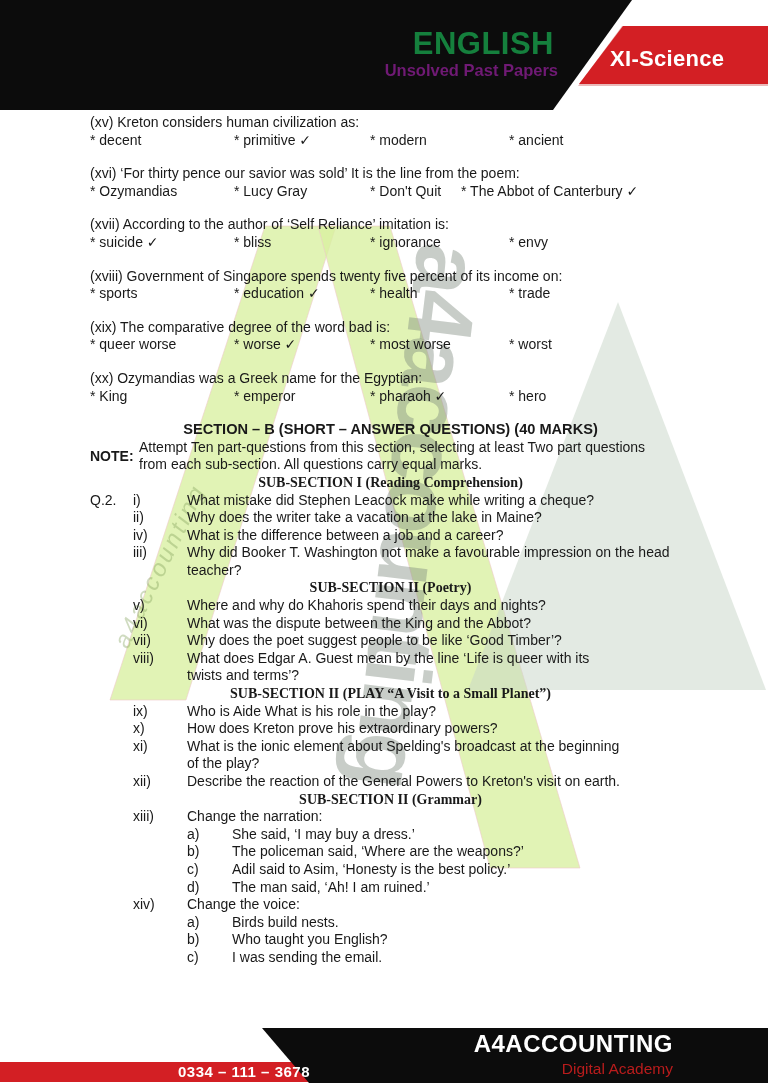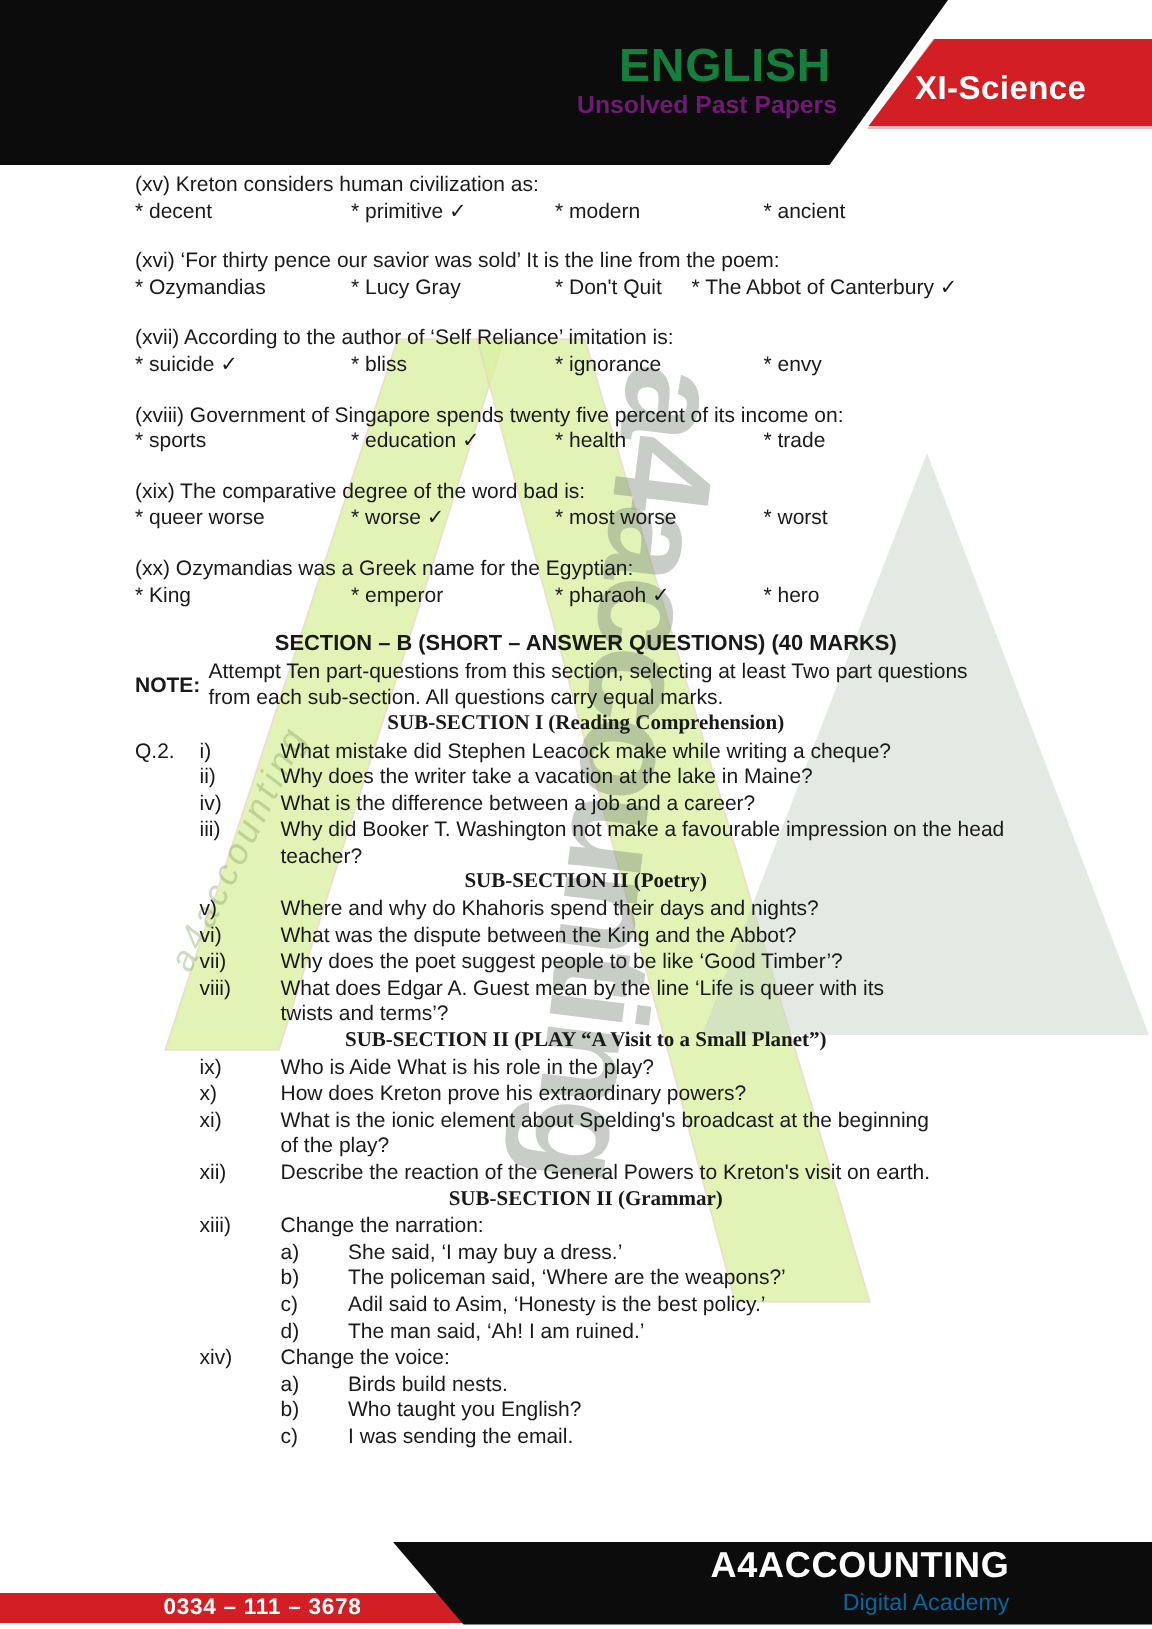--- a/index.html
+++ b/index.html
@@ -77,7 +77,7 @@
     color:#0369a1;font-size:15.5px;
   }
   .ftr-phone{
-    position:absolute;top:1063px;left:40px;width:270px;text-align:center;
+    position:absolute;top:1063px;left:40px;width:270px;text-align:right;
     color:#ffffff;font-size:15px;font-weight:bold;letter-spacing:.5px;
   }
 </style>

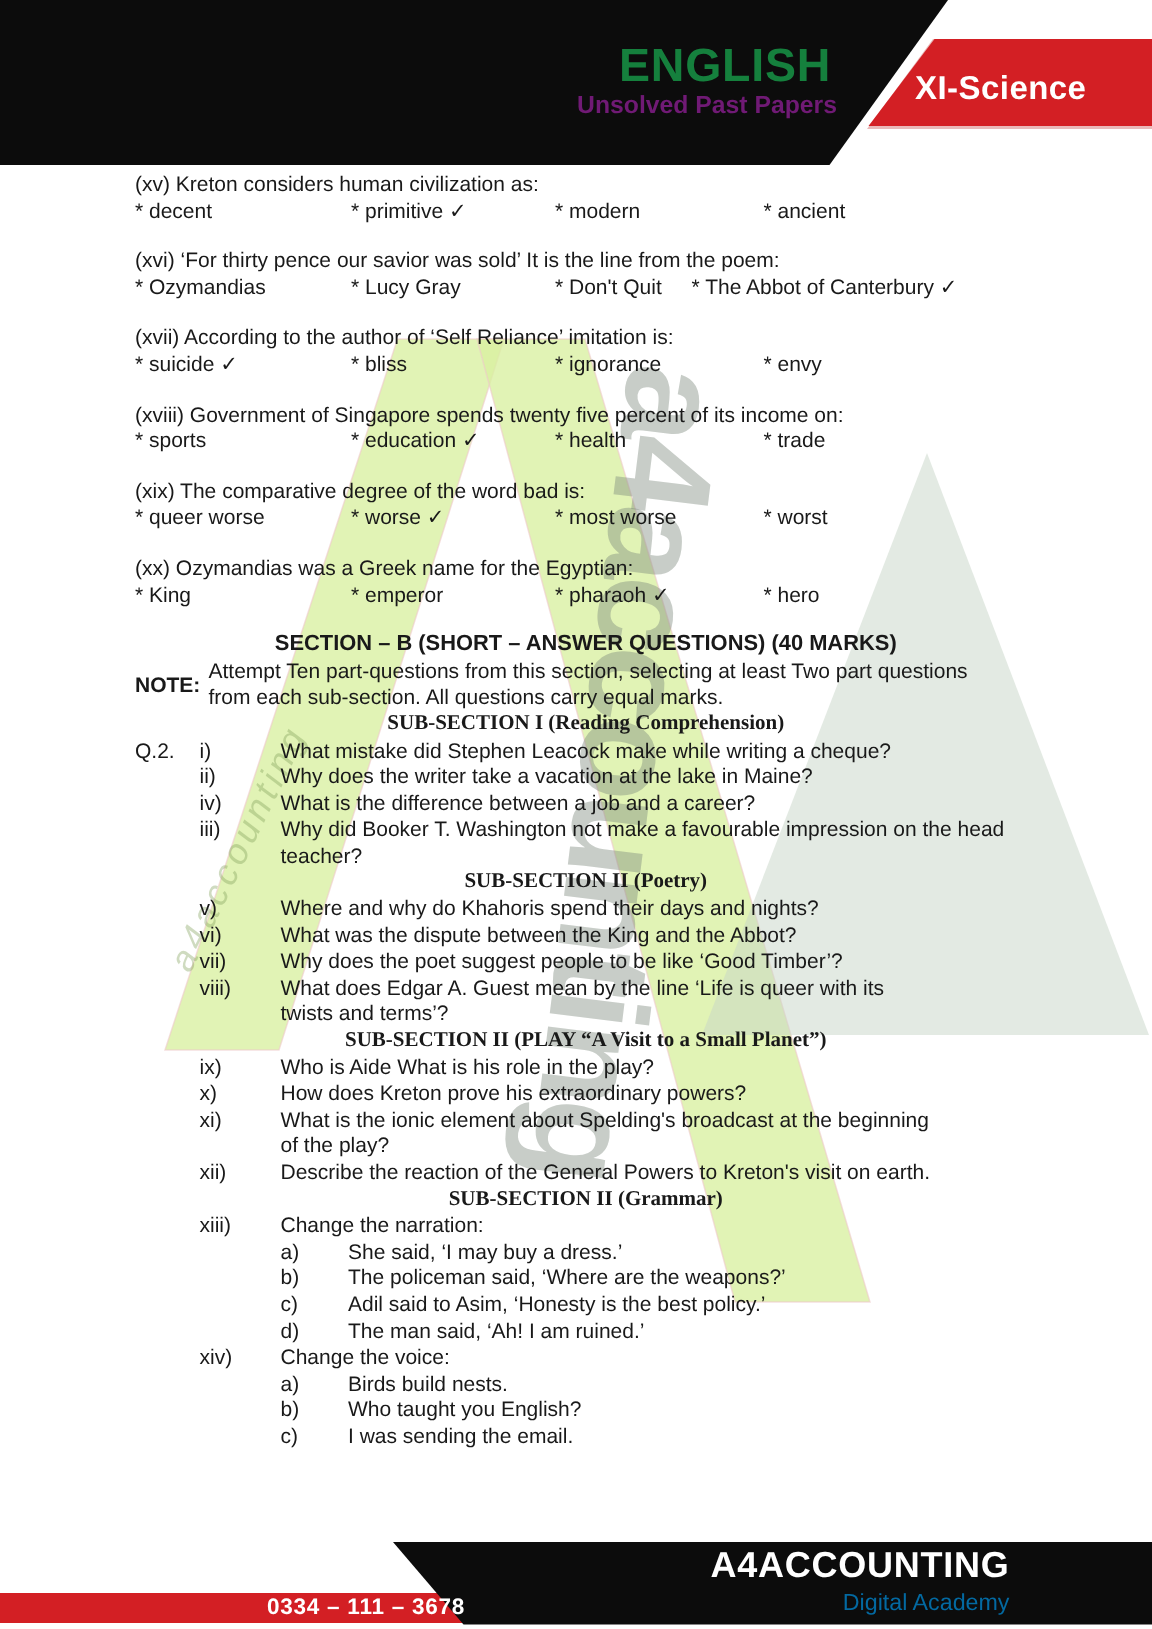--- a/index.html
+++ b/index.html
@@ -74,7 +74,7 @@
   }
   .ftr-brand-sub{
     position:absolute;top:1060px;left:373px;width:300px;text-align:right;
-    color:#0369a1;font-size:15.5px;
+    color:#b91c1c;font-size:15.5px;
   }
   .ftr-phone{
     position:absolute;top:1063px;left:40px;width:270px;text-align:right;

